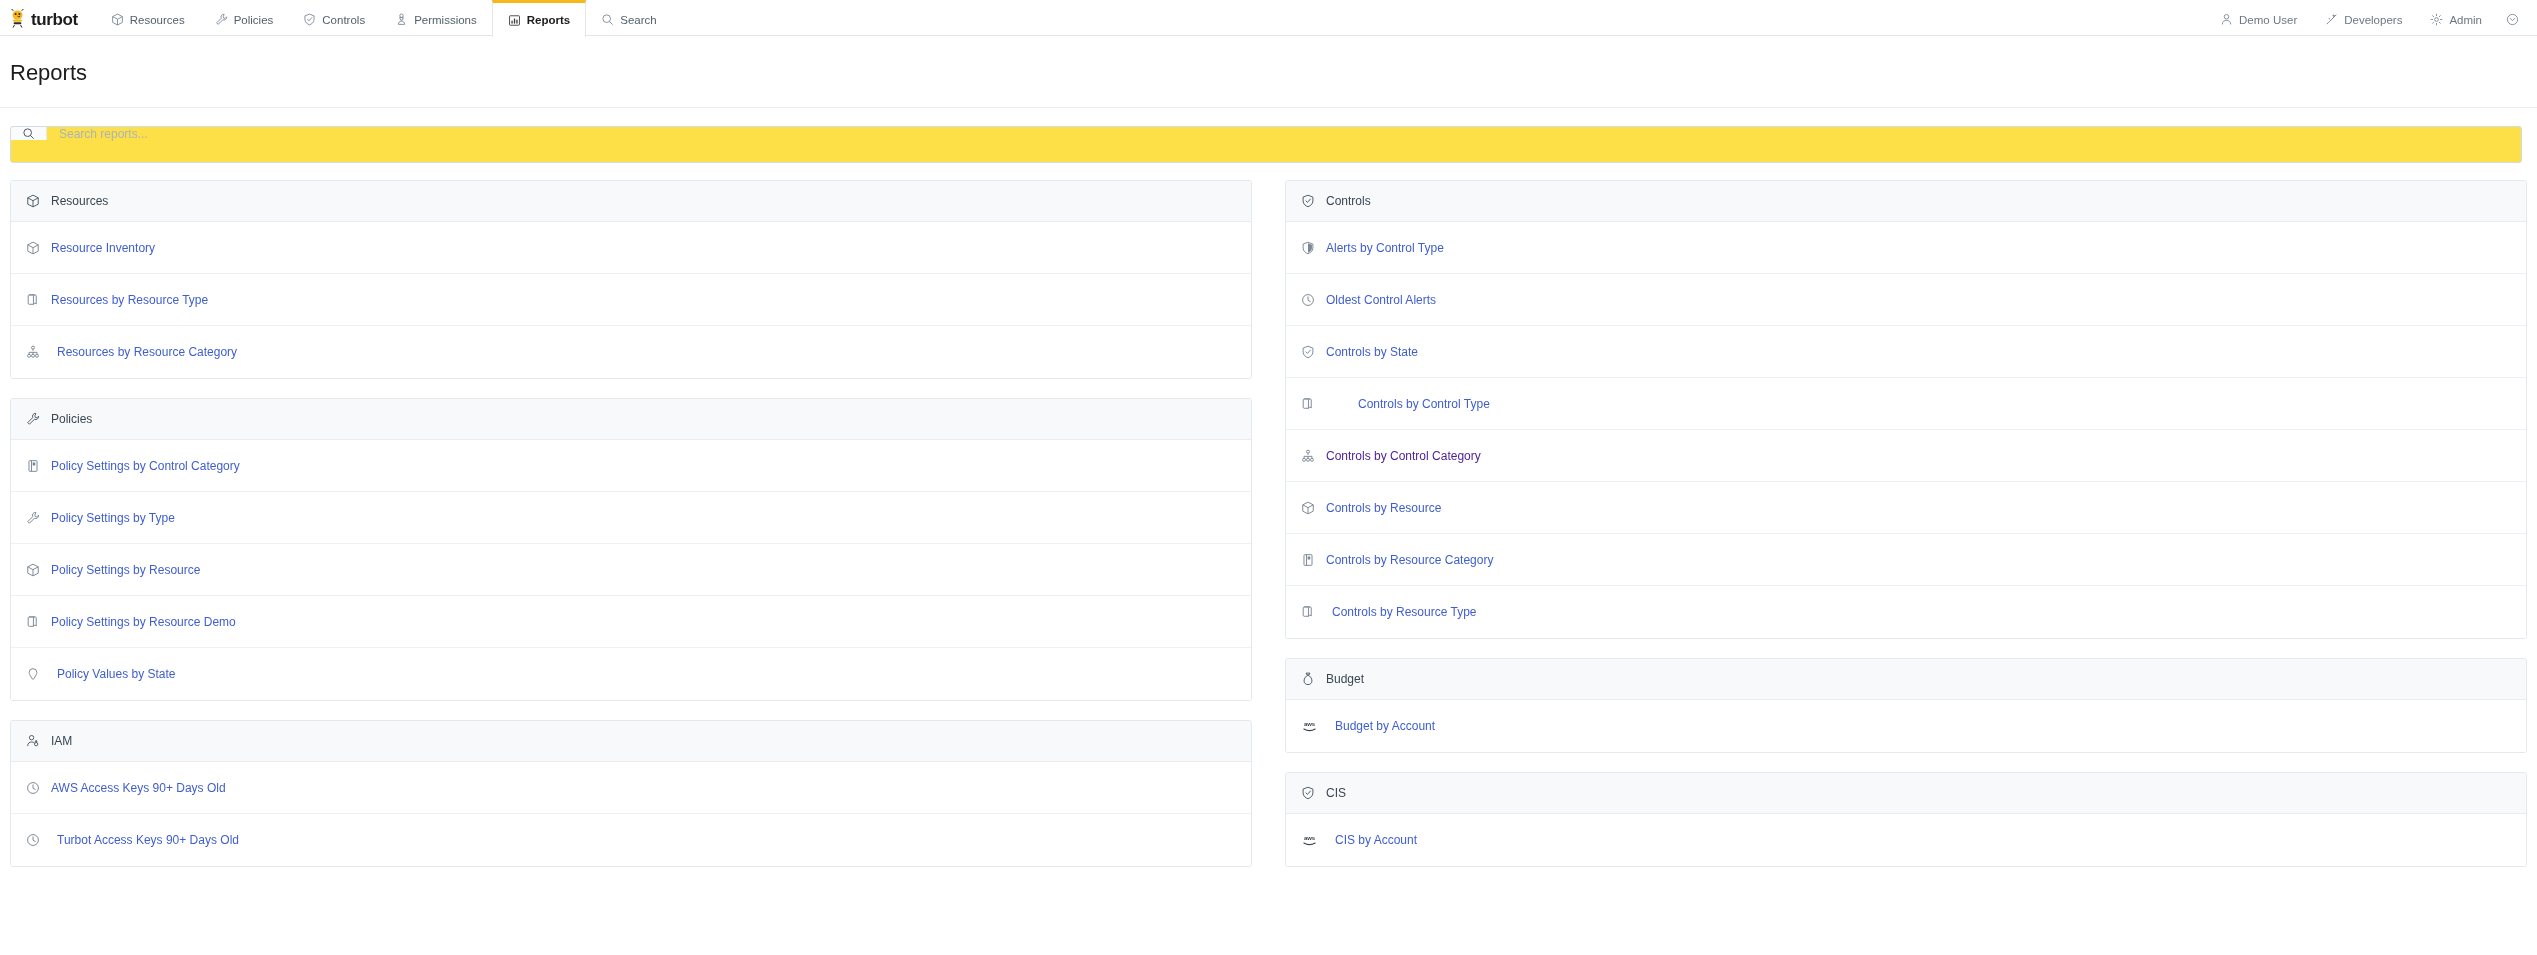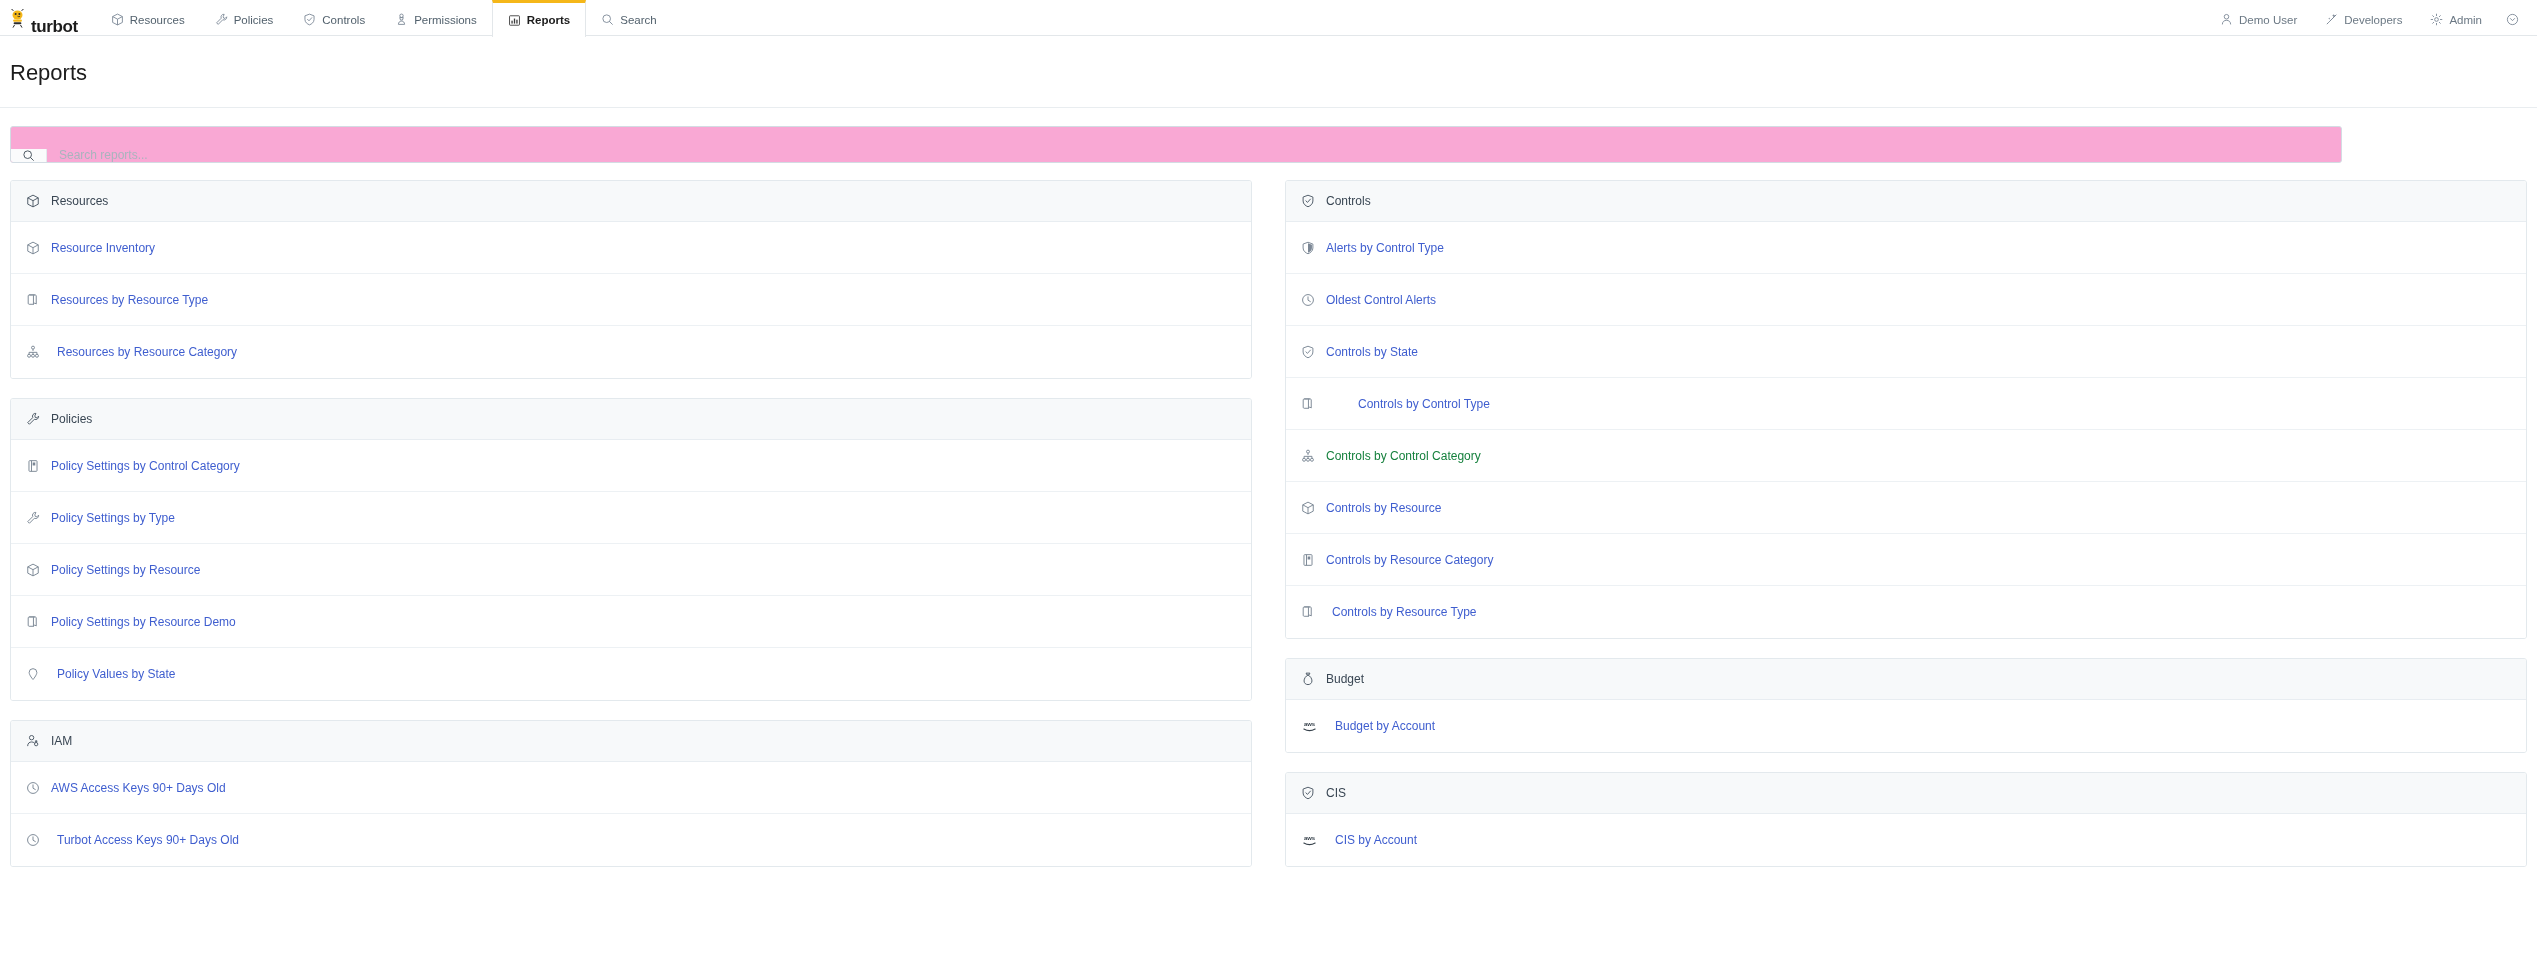--- a/index.html
+++ b/index.html
@@ -36,7 +36,7 @@
     color: #1c1c1c;
     line-height: 1;
     position: relative;
-    top: 8px;
+    top: 1px;
   }
   .nav-items { display: flex; align-items: stretch; margin-left: 18px; }
   .nav-item {

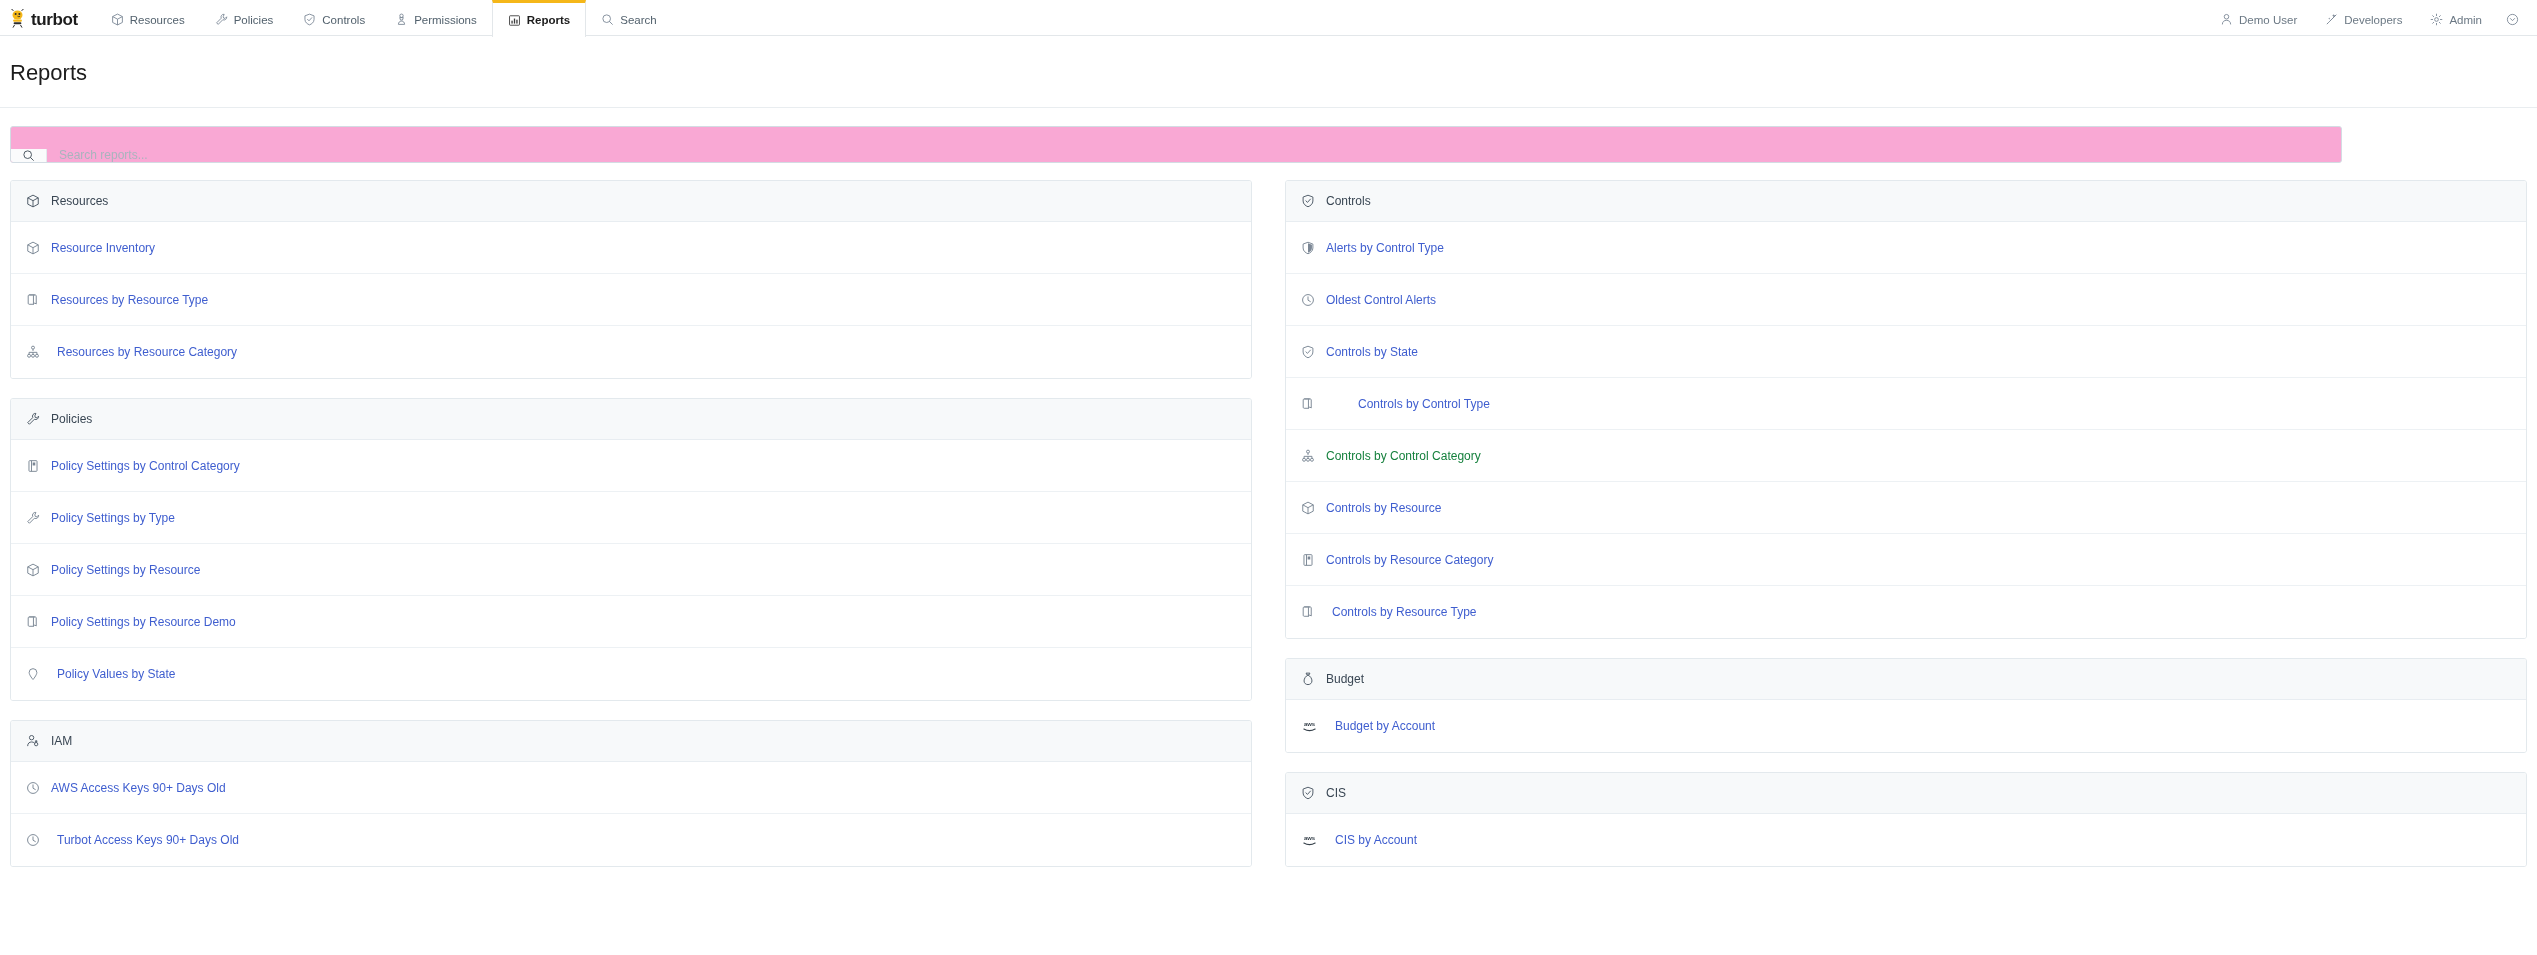--- a/index.html
+++ b/index.html
@@ -88,13 +88,13 @@
 
   .search-wrap {
     margin: 18px 15px 0 10px;
-    width: 2332px;
+    width: 2512px;
     height: 37px;
     display: flex;
-    align-items: flex-end;
+    align-items: flex-start;
     border: 1px solid #d3dce3;
     border-radius: 3px;
-    background: #f9a8d4;
+    background: #fde047;
     overflow: hidden;
   }
   .search-ic-box {

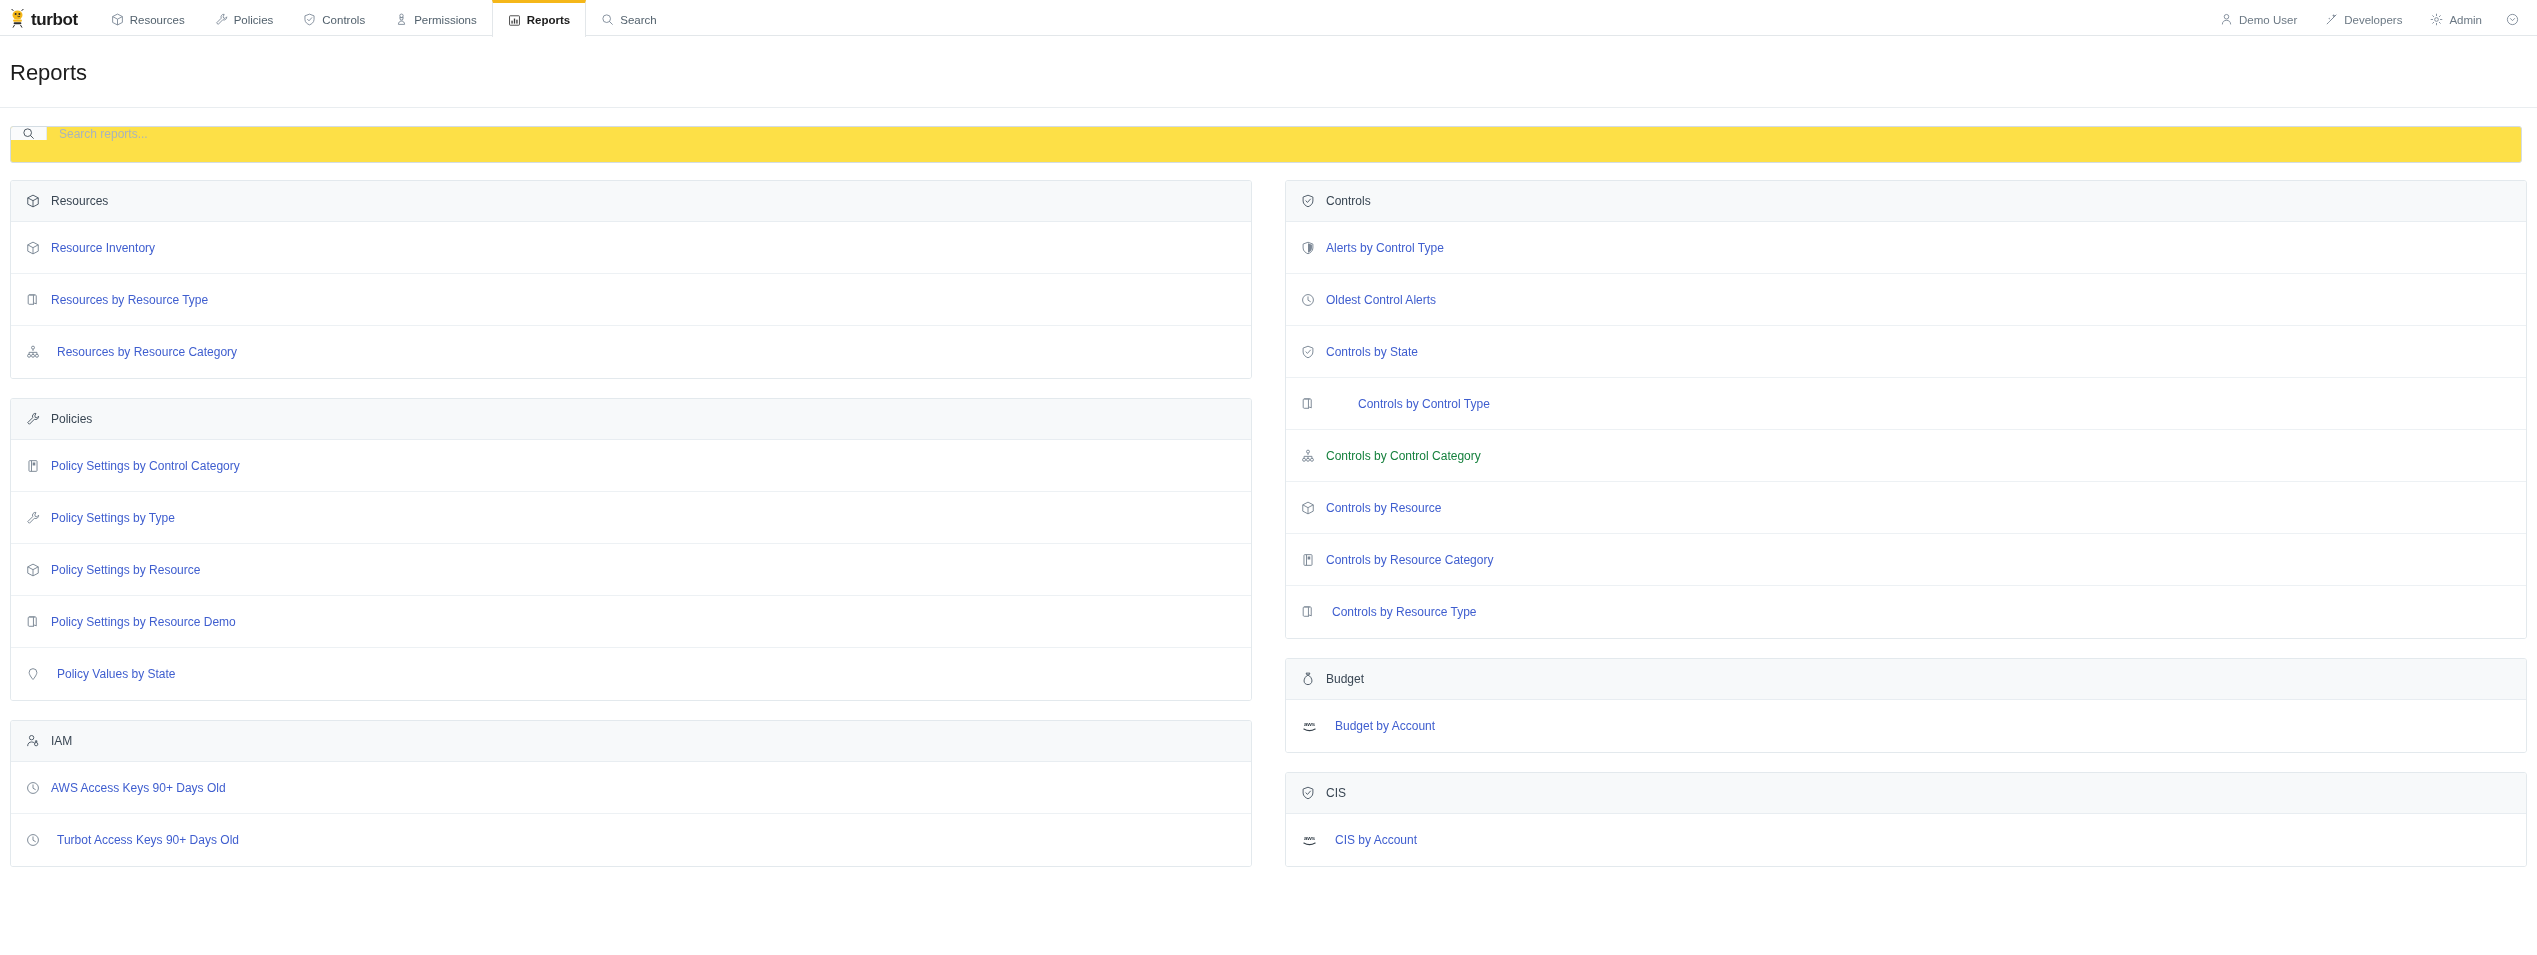--- a/index.html
+++ b/index.html
@@ -430,7 +430,7 @@
             <circle cx="12.5" cy="12.3" r="1.7" fill="none" stroke="#7b8795" stroke-width="1.1"></circle>
             <path d="M8 4.7v2.1M3.5 10.6V8.4h9v2.2M8 8.4v2.2" fill="none" stroke="#7b8795" stroke-width="1.1"></path>
           </svg>
-          <span class="lbl" style="color: #15803d;">Controls by Control Category</span>
+          <span class="lbl" style="color: #4c1d95;">Controls by Control Category</span>
         </div>
         <div class="row">
           <svg viewBox="0 0 16 16" class="ic">

